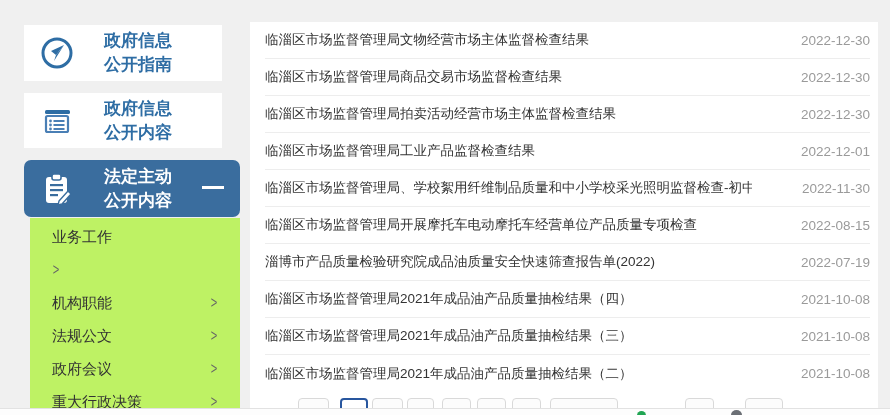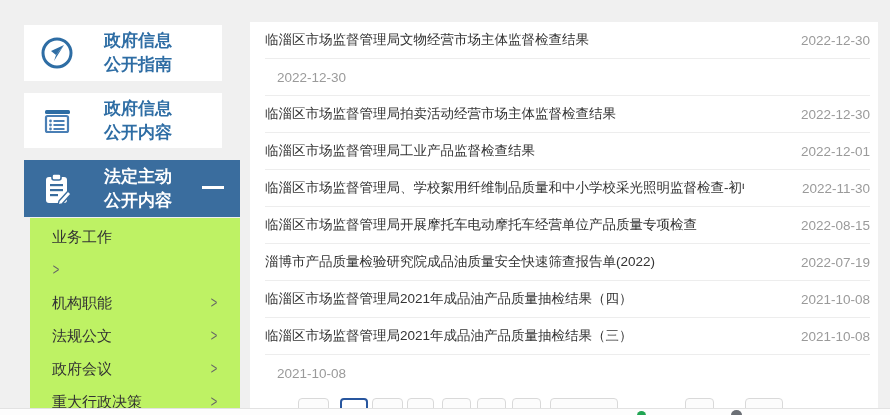--- a/index.html
+++ b/index.html
@@ -25,7 +25,7 @@
   .rows { padding:0 8px 0 15px; }
   .row { height:37px; display:flex; align-items:center; border-bottom:1px solid #ededed; cursor:pointer;gap:46px; }
   .row-title { flex:1; font-size:13.5px; color:#333; white-space:nowrap; overflow:hidden; }
-  .row-date { font-size:13.5px; color:#9a9a9a; margin-left:12px; white-space:nowrap; }
+  .row-date { font-size:13.5px; color:#9a9a9a; margin-left:4px; white-space:nowrap; }
 
   
   .pg-btn { position:absolute; top:376px; height:30px; background:#fcfcfc; border:1px solid #d9d9d9;

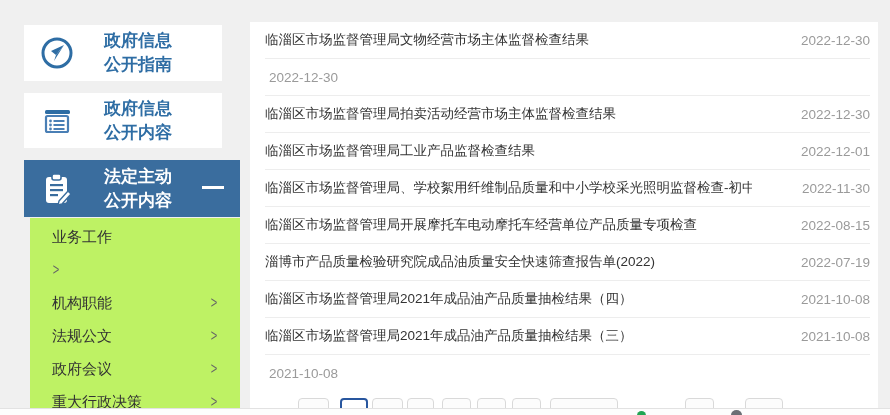--- a/index.html
+++ b/index.html
@@ -131,6 +131,7 @@
         <span class="row-date">2022-12-30</span>
       </div>
       <div class="row">
+        <span class="row-title">临淄区市场监督管理局商品交易市场监督检查结果</span>
         <span class="row-date">2022-12-30</span>
       </div>
       <div class="row">

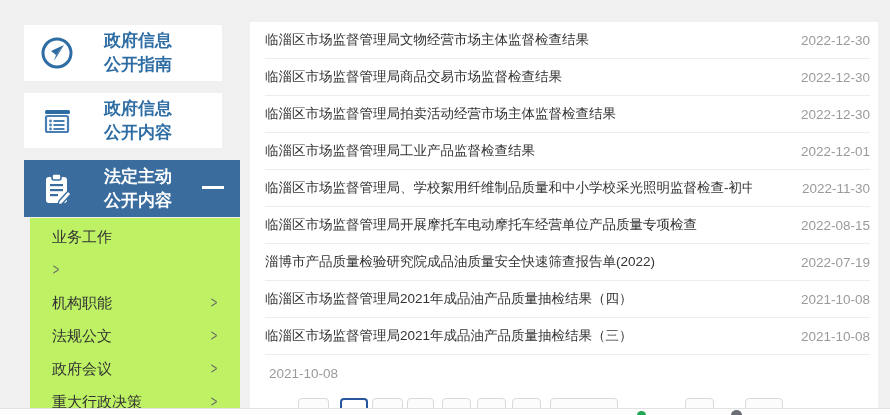--- a/index.html
+++ b/index.html
@@ -80,7 +80,7 @@
     </span>
   </div>
 
-  <div class="side-card active" style="top:160px; height:57px;">
+  <div class="side-card active" style="top:160px; height:57px;border-radius:7px;">
     <span class="icon-wrap">
       <svg width="36" height="36" viewBox="0 0 36 36">
         <rect x="7" y="6" width="21" height="26" rx="3" fill="#fff"></rect>

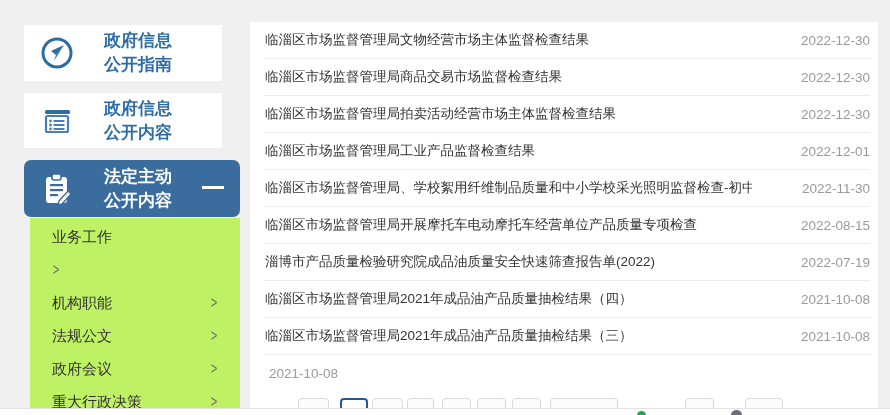--- a/index.html
+++ b/index.html
@@ -163,6 +163,7 @@
         <span class="row-date">2021-10-08</span>
       </div>
       <div class="row" style="border-bottom:none;">
+        <span class="row-title">临淄区市场监督管理局2021年成品油产品质量抽检结果（二）</span>
         <span class="row-date">2021-10-08</span>
       </div>
     </div>

